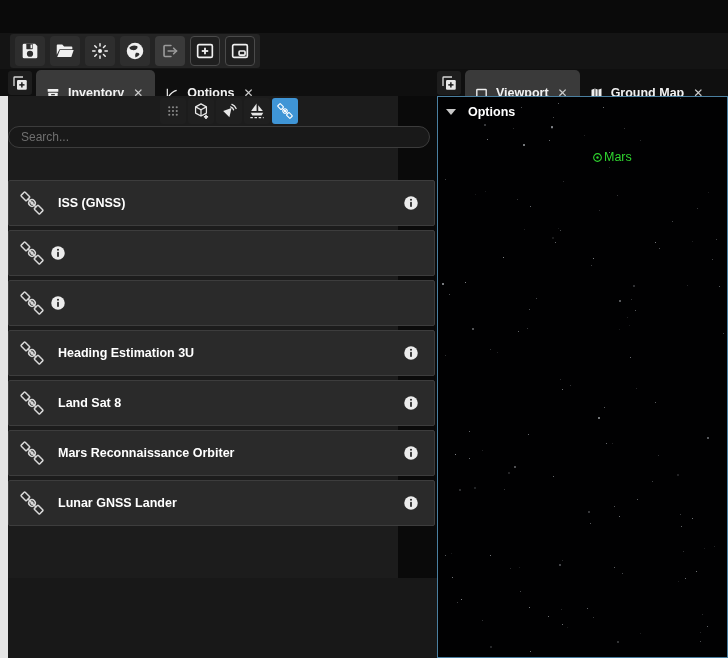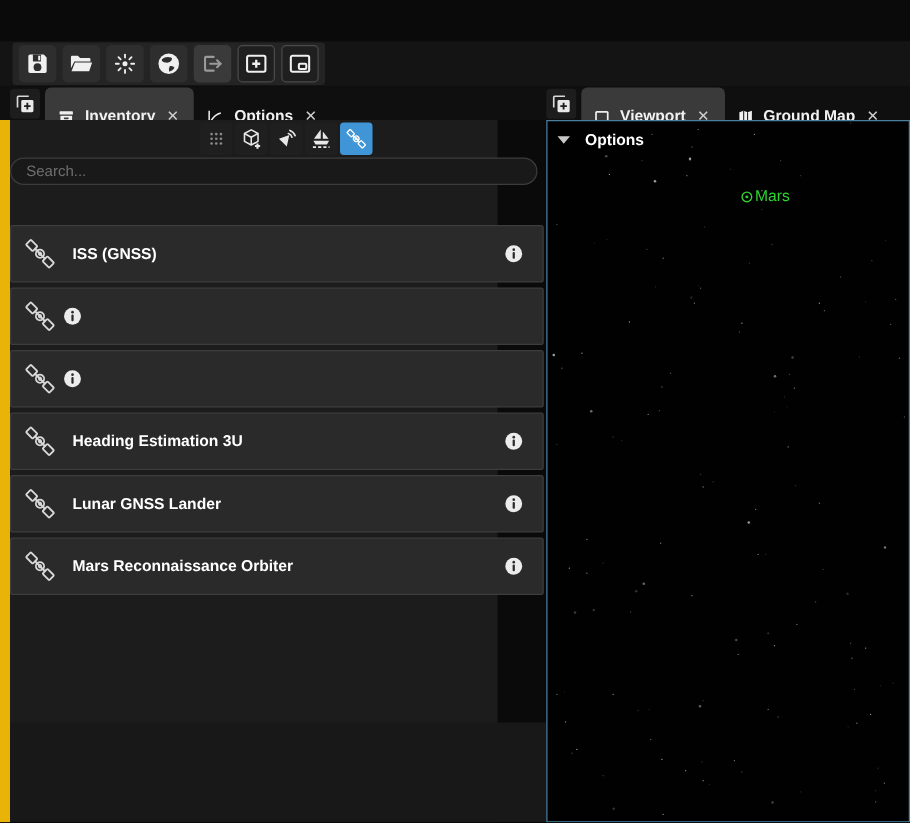--- a/index.html
+++ b/index.html
@@ -35,7 +35,7 @@
   .content { position:absolute; left:0; top:96px; width:728px; height:562px; }
 
   
-  .left-panel { position:absolute; left:0; top:0; width:398px; height:562px; background:#1c1c1c; border-left:8px solid #eab308; }
+  .left-panel { position:absolute; left:0; top:0; width:398px; height:562px; background:#1c1c1c; border-left:8px solid #e5e5e5; }
   .tool-row { position:absolute; left:152px; top:2px; display:flex; gap:2px; }
   .toolbtn { width:26px; height:26px; border-radius:3px; background:#1f1f1f; display:flex; align-items:center; justify-content:center; }
   .toolbtn.selected { background:#3f95d6; }

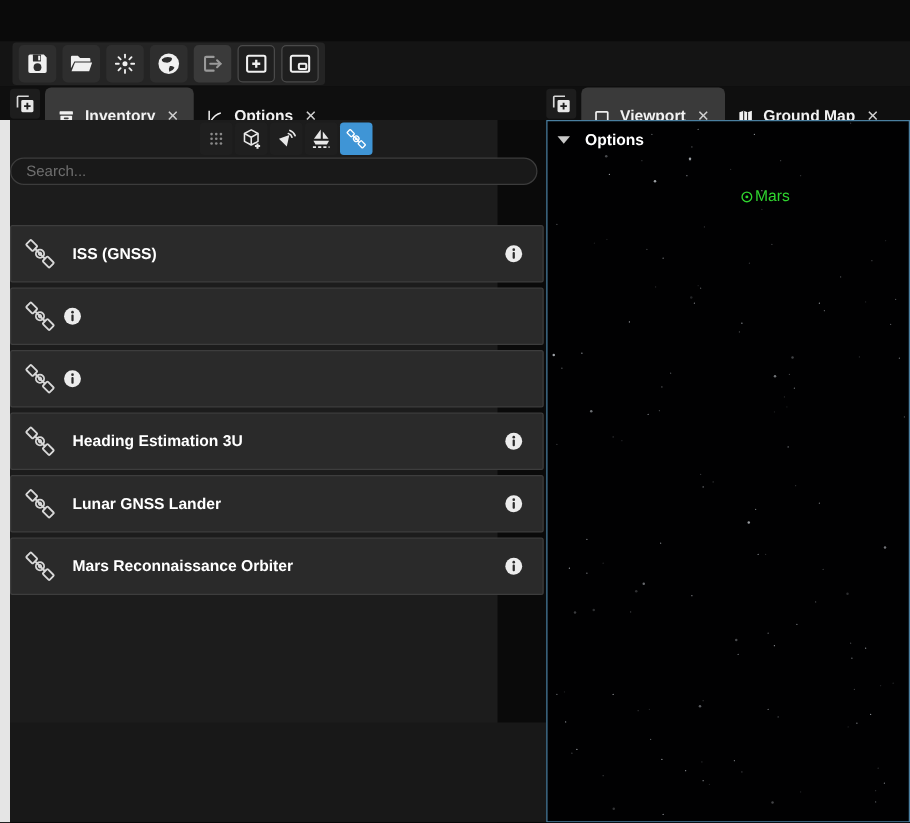--- a/index.html
+++ b/index.html
@@ -341,6 +341,27 @@
               </svg>
             </span>
           <span class="sc-label">Heading Estimation 3U</span>
+          <span class="info-btn">
+              <svg width="18" height="18" viewBox="0 0 24 24">
+  <circle cx="12" cy="12" r="9" fill="#ececec"></circle>
+  <circle cx="12" cy="7.6" r="1.4" fill="#2b2b2b"></circle>
+  <rect x="10.8" y="10.2" width="2.4" height="7" rx="1" fill="#2b2b2b"></rect>
+              </svg>
+            </span>
+        </div>
+        <div class="sc-item">
+          <span class="sat-ico">
+              <svg width="30" height="30" viewBox="0 0 24 24">
+  <g transform="rotate(45 12 12)" stroke="#d8d8d8" stroke-width="1.2" fill="none">
+    <rect x="1.5" y="9.8" width="6" height="4.4" rx="0.6"></rect>
+    <rect x="16.5" y="9.8" width="6" height="4.4" rx="0.6"></rect>
+    <line x1="7.5" y1="12" x2="16.5" y2="12"></line>
+    <circle cx="12" cy="12" r="2.6"></circle>
+    <circle cx="12" cy="12" r="0.7" fill="#d8d8d8"></circle>
+  </g>
+              </svg>
+            </span>
+          <span class="sc-label">Land Sat 8</span>
           <span class="info-btn">
               <svg width="18" height="18" viewBox="0 0 24 24">
   <circle cx="12" cy="12" r="9" fill="#ececec"></circle>

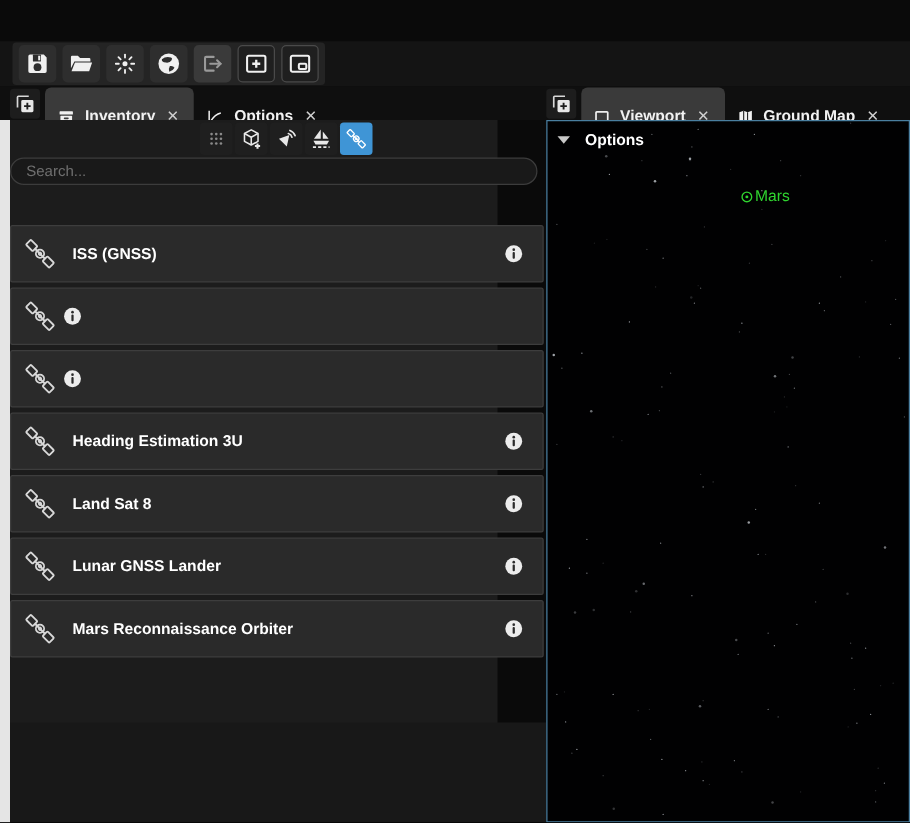--- a/index.html
+++ b/index.html
@@ -382,28 +382,28 @@
   </g>
               </svg>
             </span>
+          <span class="sc-label">Mars Reconnaissance Orbiter</span>
+          <span class="info-btn">
+              <svg width="18" height="18" viewBox="0 0 24 24">
+  <circle cx="12" cy="12" r="9" fill="#ececec"></circle>
+  <circle cx="12" cy="7.6" r="1.4" fill="#2b2b2b"></circle>
+  <rect x="10.8" y="10.2" width="2.4" height="7" rx="1" fill="#2b2b2b"></rect>
+              </svg>
+            </span>
+        </div>
+        <div class="sc-item">
+          <span class="sat-ico">
+              <svg width="30" height="30" viewBox="0 0 24 24">
+  <g transform="rotate(45 12 12)" stroke="#d8d8d8" stroke-width="1.2" fill="none">
+    <rect x="1.5" y="9.8" width="6" height="4.4" rx="0.6"></rect>
+    <rect x="16.5" y="9.8" width="6" height="4.4" rx="0.6"></rect>
+    <line x1="7.5" y1="12" x2="16.5" y2="12"></line>
+    <circle cx="12" cy="12" r="2.6"></circle>
+    <circle cx="12" cy="12" r="0.7" fill="#d8d8d8"></circle>
+  </g>
+              </svg>
+            </span>
           <span class="sc-label">Lunar GNSS Lander</span>
-          <span class="info-btn">
-              <svg width="18" height="18" viewBox="0 0 24 24">
-  <circle cx="12" cy="12" r="9" fill="#ececec"></circle>
-  <circle cx="12" cy="7.6" r="1.4" fill="#2b2b2b"></circle>
-  <rect x="10.8" y="10.2" width="2.4" height="7" rx="1" fill="#2b2b2b"></rect>
-              </svg>
-            </span>
-        </div>
-        <div class="sc-item">
-          <span class="sat-ico">
-              <svg width="30" height="30" viewBox="0 0 24 24">
-  <g transform="rotate(45 12 12)" stroke="#d8d8d8" stroke-width="1.2" fill="none">
-    <rect x="1.5" y="9.8" width="6" height="4.4" rx="0.6"></rect>
-    <rect x="16.5" y="9.8" width="6" height="4.4" rx="0.6"></rect>
-    <line x1="7.5" y1="12" x2="16.5" y2="12"></line>
-    <circle cx="12" cy="12" r="2.6"></circle>
-    <circle cx="12" cy="12" r="0.7" fill="#d8d8d8"></circle>
-  </g>
-              </svg>
-            </span>
-          <span class="sc-label">Mars Reconnaissance Orbiter</span>
           <span class="info-btn">
               <svg width="18" height="18" viewBox="0 0 24 24">
   <circle cx="12" cy="12" r="9" fill="#ececec"></circle>

